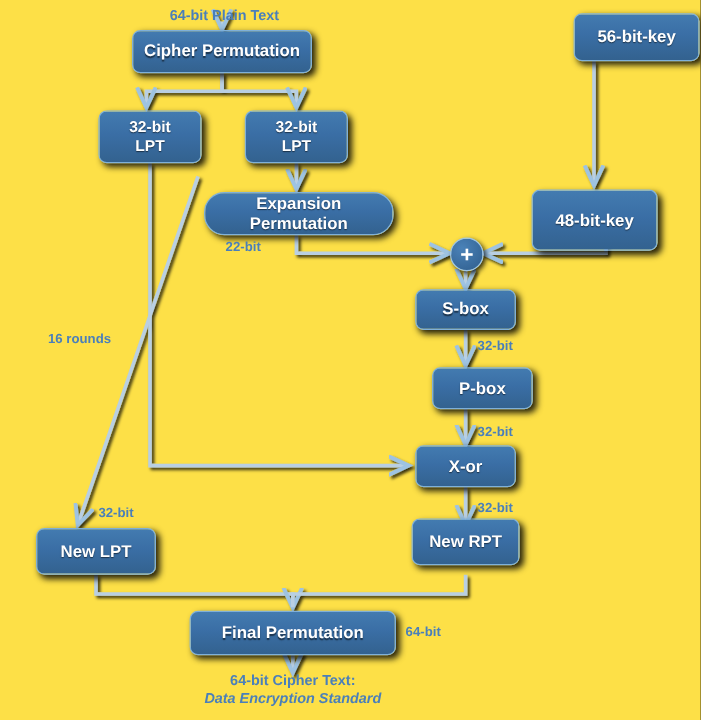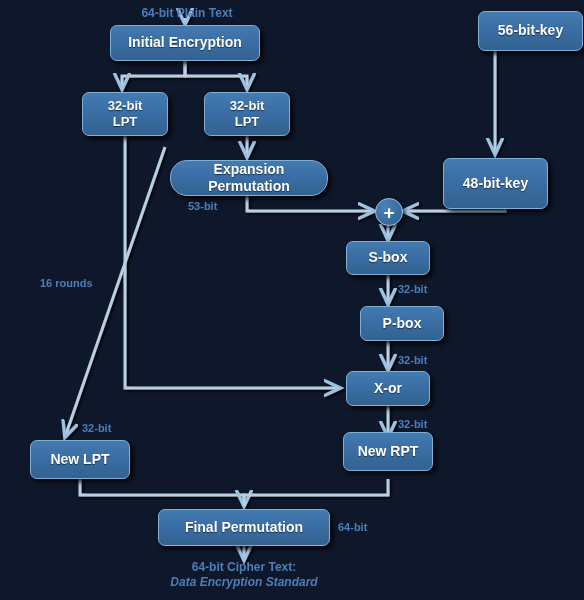--- a/index.html
+++ b/index.html
@@ -12,7 +12,7 @@
     position: relative;
     width: 584px;
     height: 600px;
-    background: #0f172a;
+    background: #fde047;
     overflow: hidden;
     font-family: "Liberation Sans", sans-serif;
   }

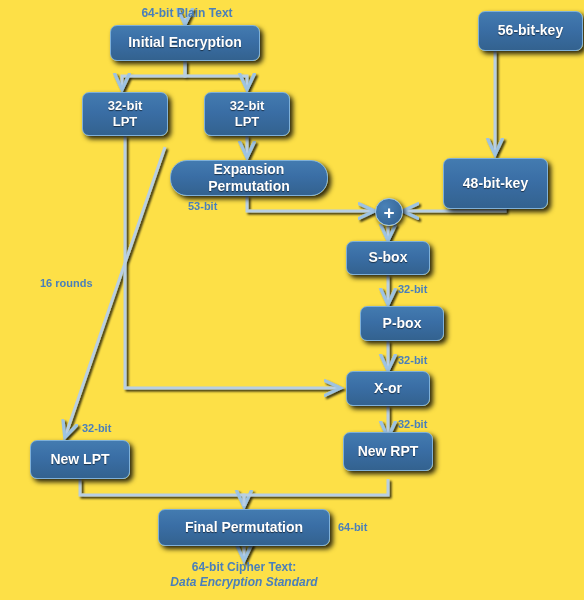--- a/index.html
+++ b/index.html
@@ -129,7 +129,7 @@
 
   <div class="caption" style="left:132px; top:6px; width:110px;">64-bit Plain Text</div>
 
-  <div class="node node-md" style="left:110px; top:25px; width:150px; height:36px;">Initial Encryption</div>
+  <div class="node node-md" style="left:110px; top:25px; width:150px; height:36px;">Cipher Permutation</div>
 
   <div class="node node-md" style="left:443px; top:11px; width:105px; height:40px;margin-left:35px;">56-bit-key</div>
 

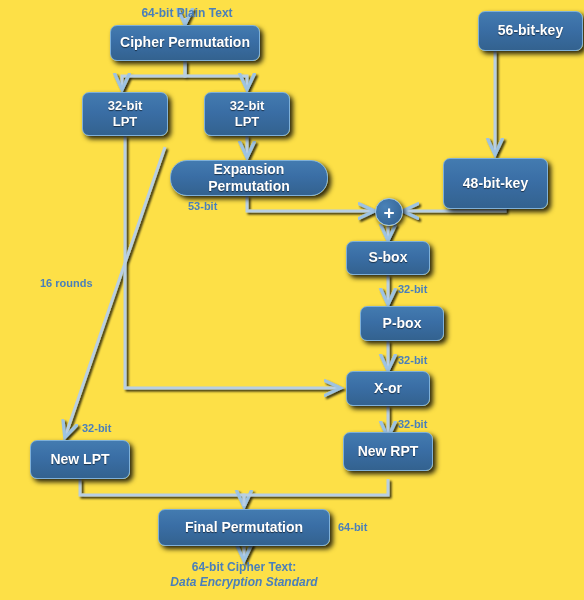--- a/index.html
+++ b/index.html
@@ -157,7 +157,7 @@
 
   <div class="node node-md" style="left:158px; top:509px; width:172px; height:37px;">Final Permutation</div>
 
-  <div class="label" style="left:188px; top:200px;">53-bit</div>
+  <div class="label" style="left:188px; top:200px;">22-bit</div>
 
   <div class="label" style="left:398px; top:283px;">32-bit</div>
 

